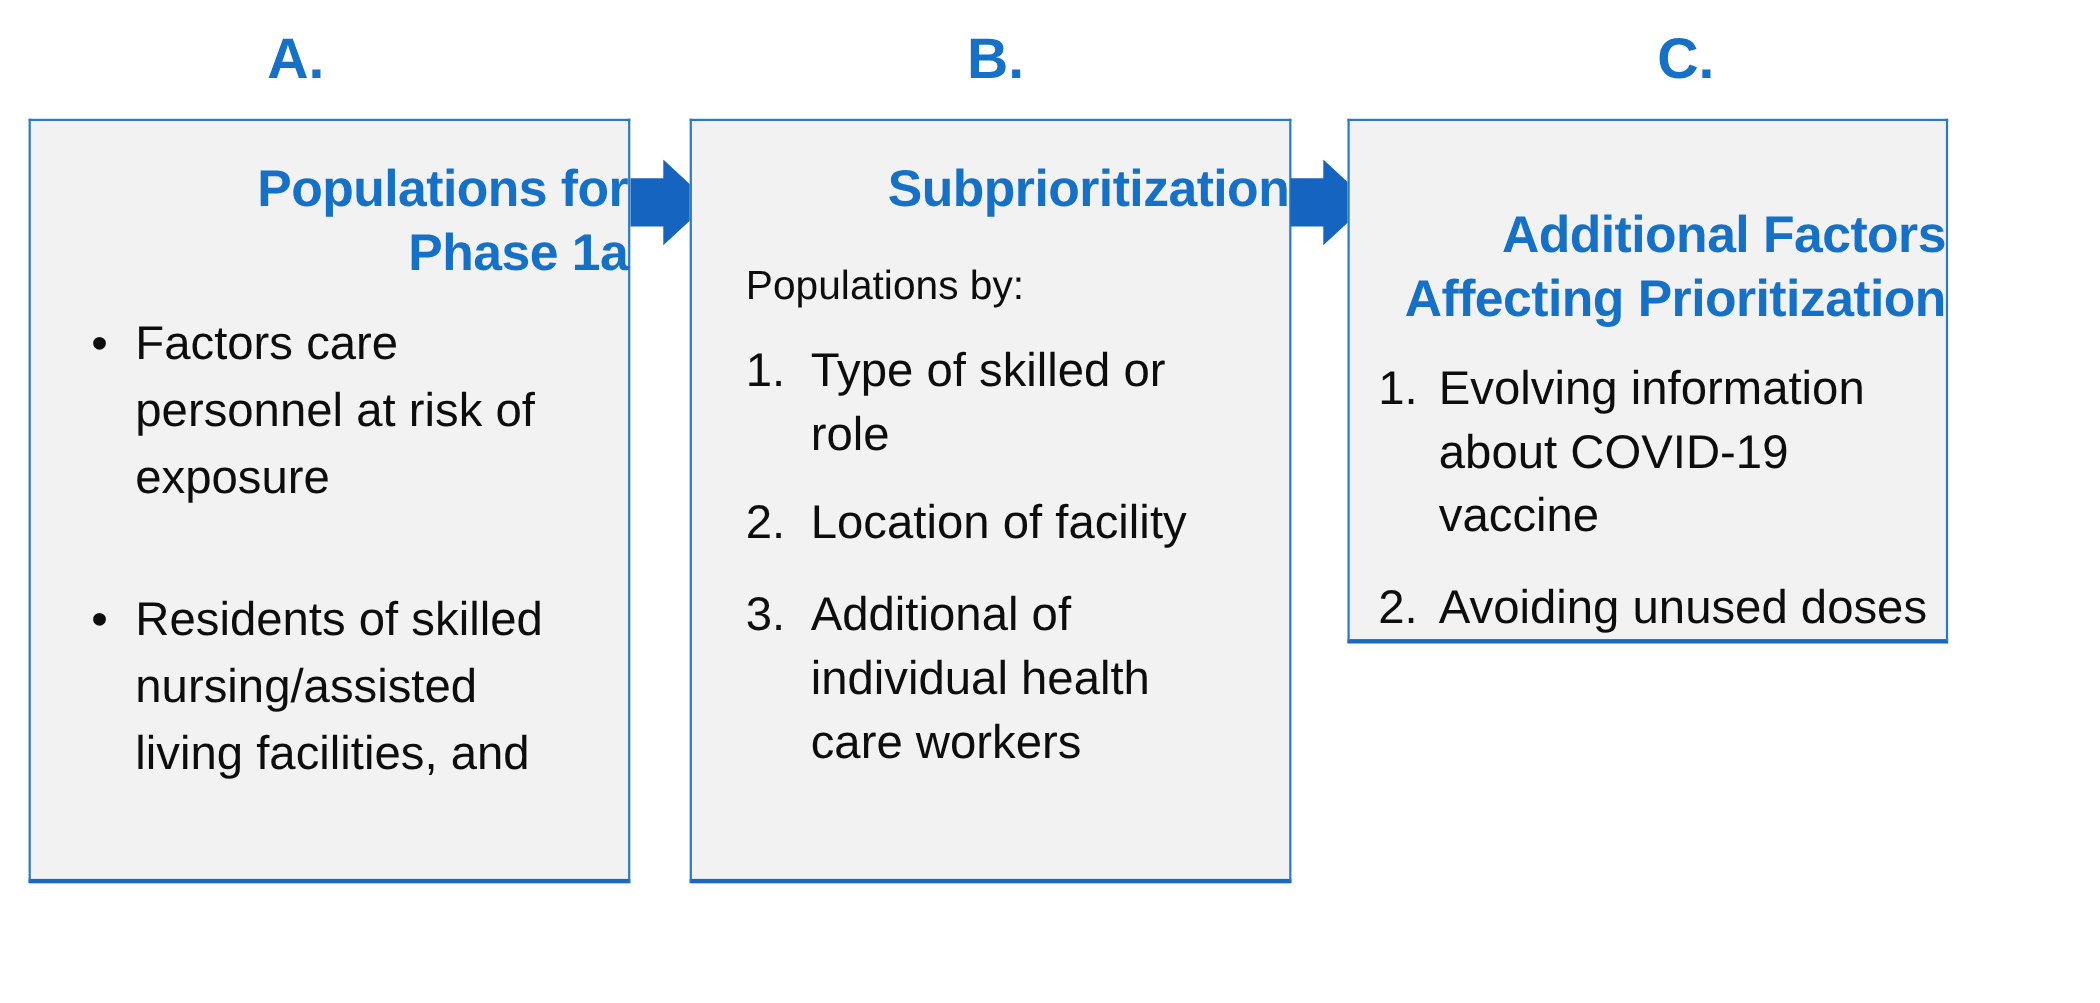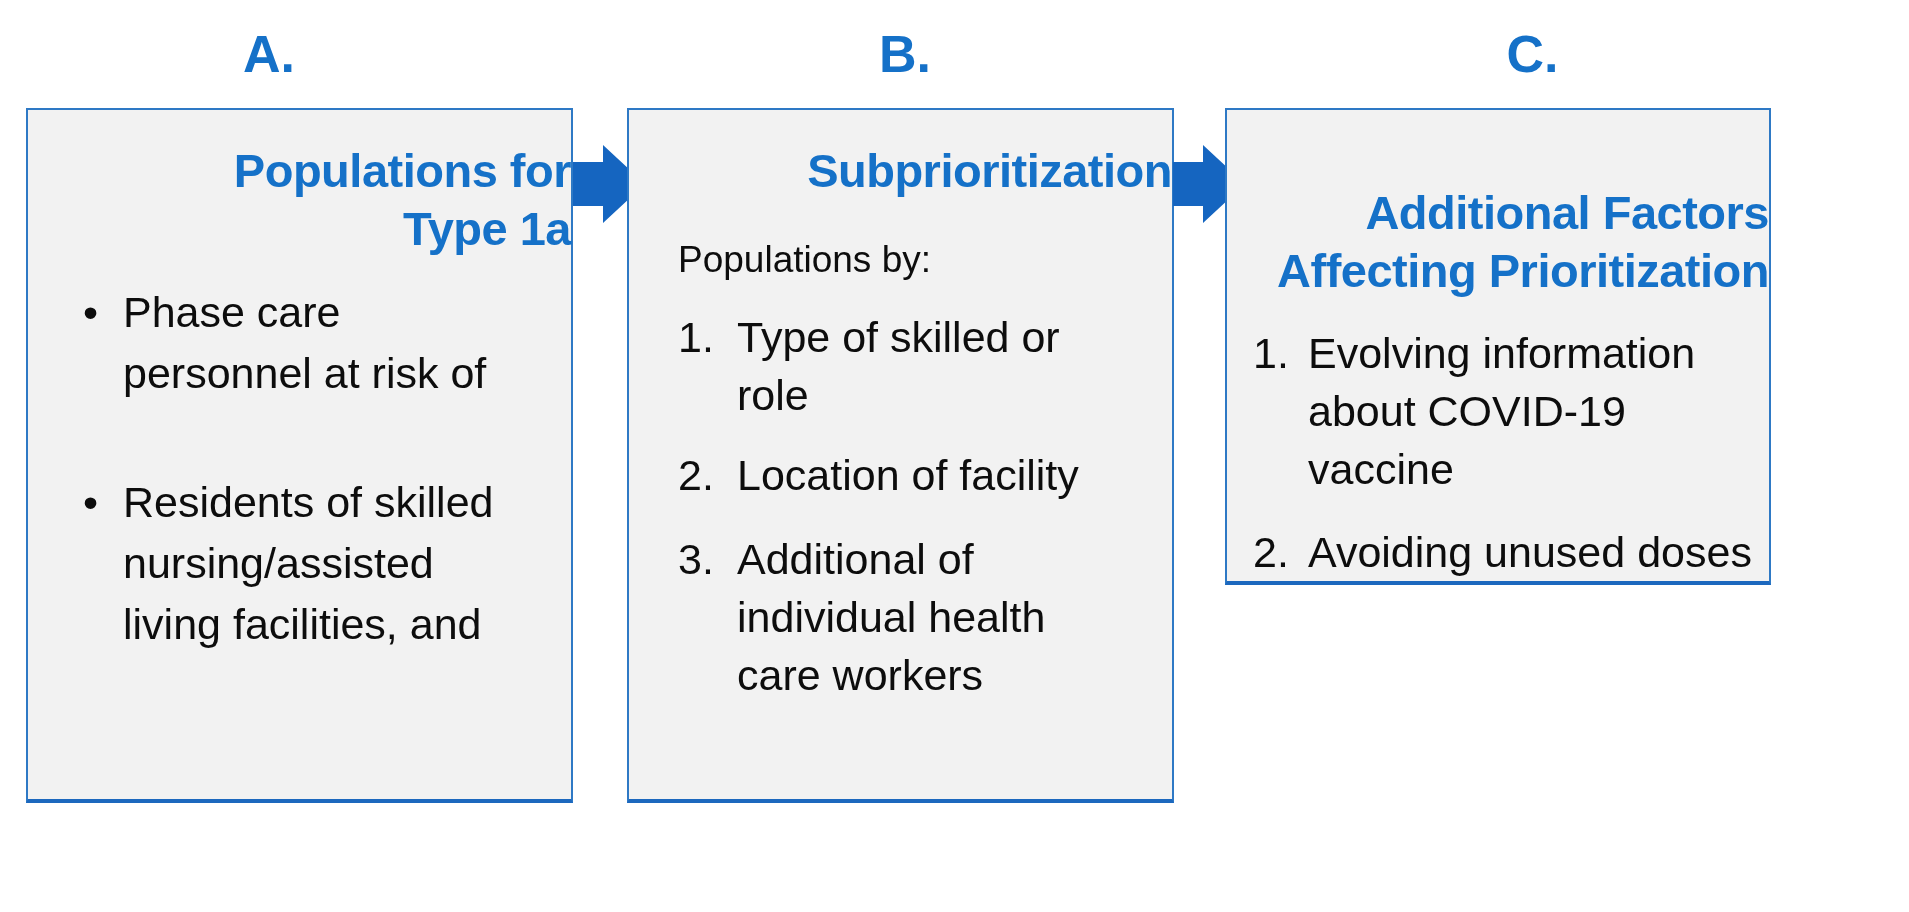--- a/index.html
+++ b/index.html
@@ -94,7 +94,7 @@
   <div class="box box-a">
     <div class="title">
       <div class="line">Populations for</div>
-      <div class="line">Type 1a</div>
+      <div class="line">Phase 1a</div>
     </div>
     <div class="item" style="margin-top:24px">
       <span class="marker">•</span>

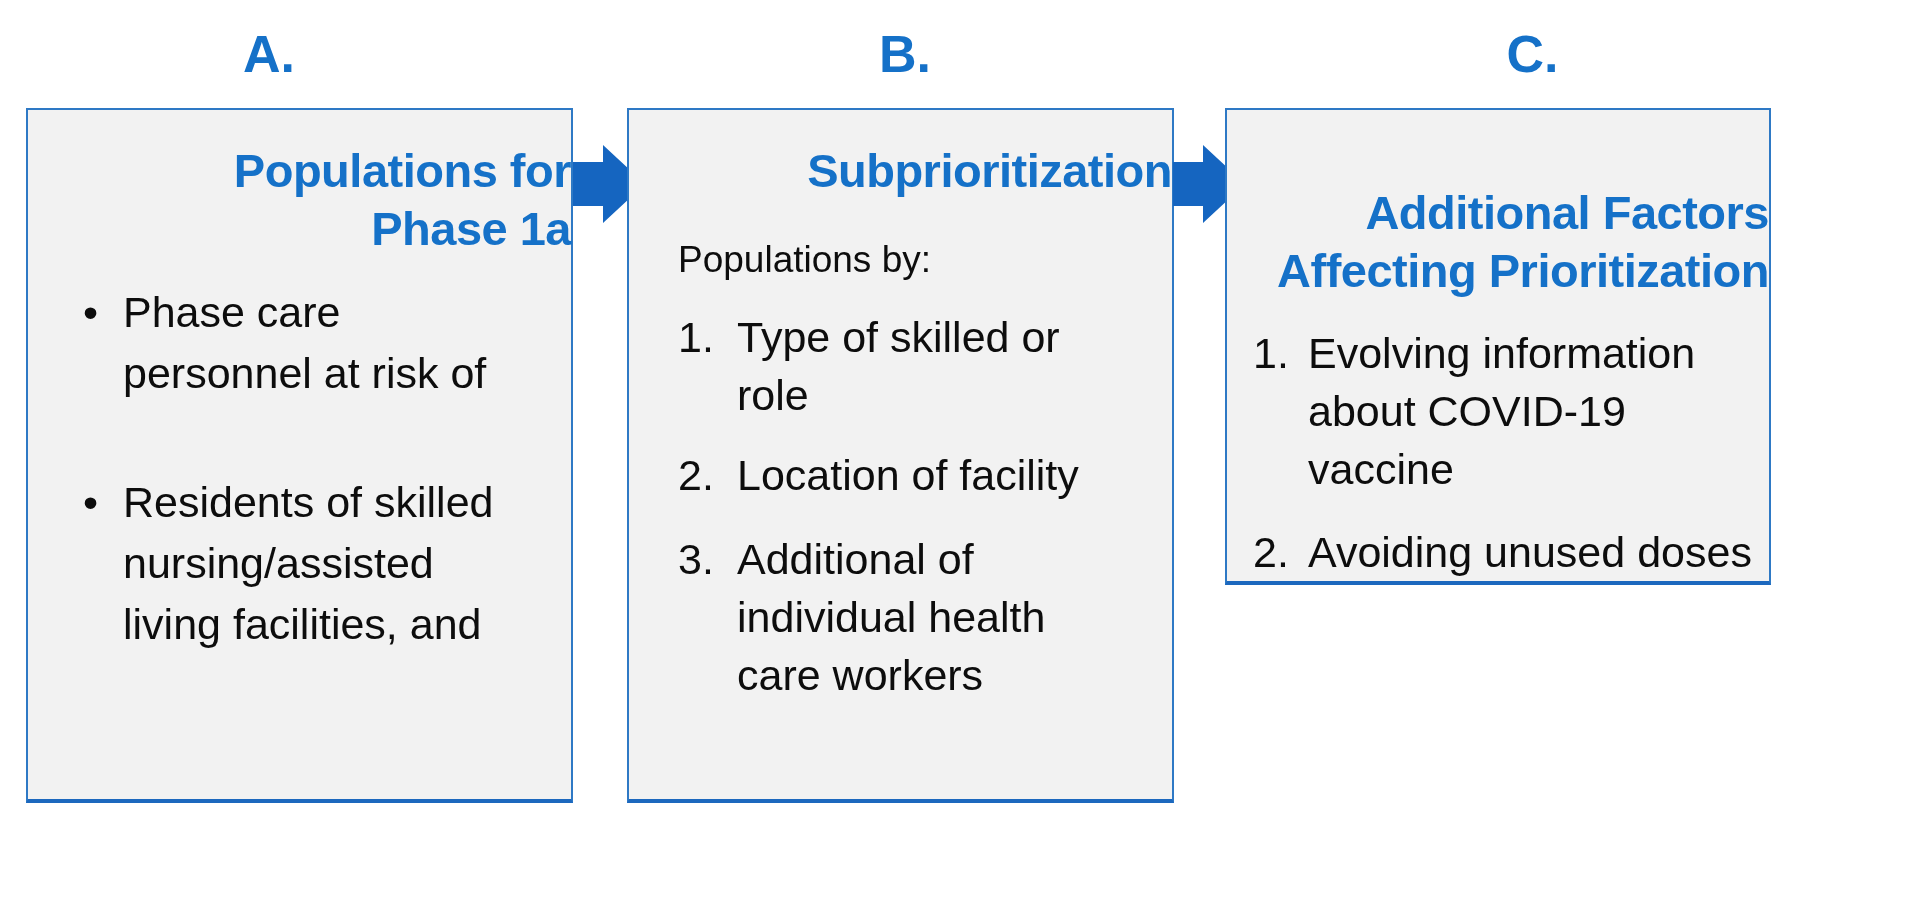--- a/index.html
+++ b/index.html
@@ -98,7 +98,7 @@
     </div>
     <div class="item" style="margin-top:24px">
       <span class="marker">•</span>
-      <div class="line">Phase care</div>
+      <div class="line">Factors care</div>
       <div class="line">personnel at risk of</div>
     </div>
     <div class="item" style="margin-top:68px">

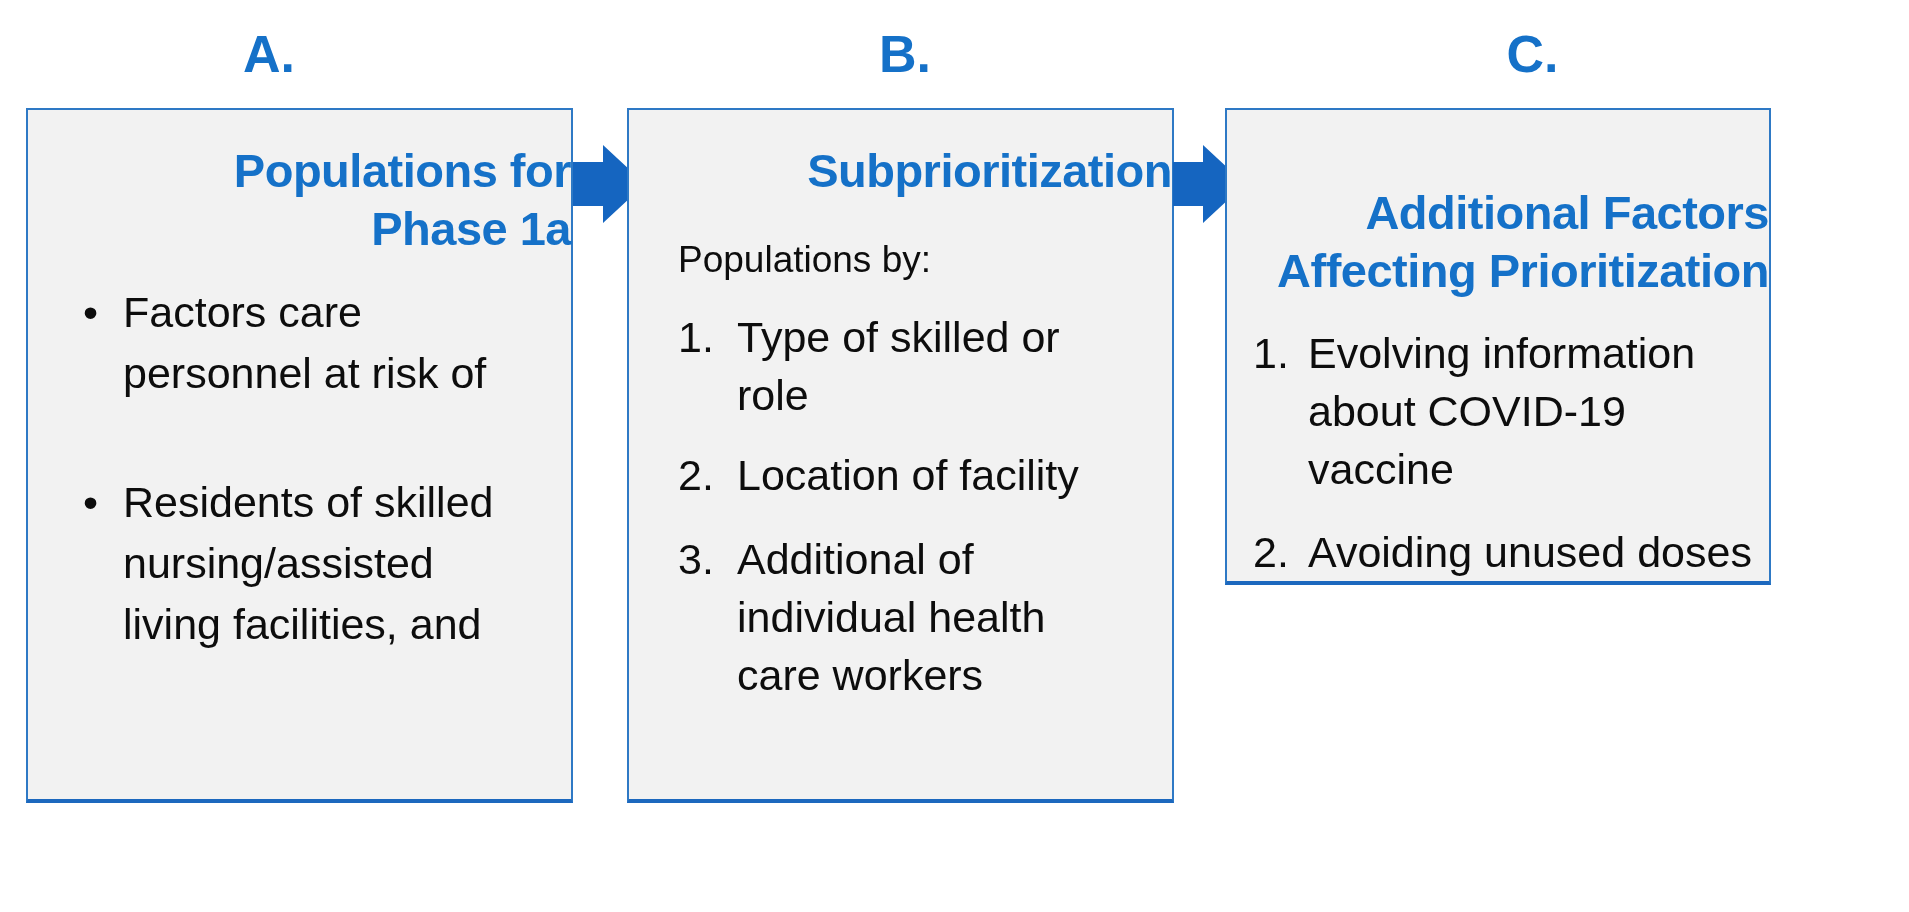--- a/index.html
+++ b/index.html
@@ -100,6 +100,7 @@
       <span class="marker">•</span>
       <div class="line">Factors care</div>
       <div class="line">personnel at risk of</div>
+      <div class="line">exposure</div>
     </div>
     <div class="item" style="margin-top:68px">
       <span class="marker">•</span>

